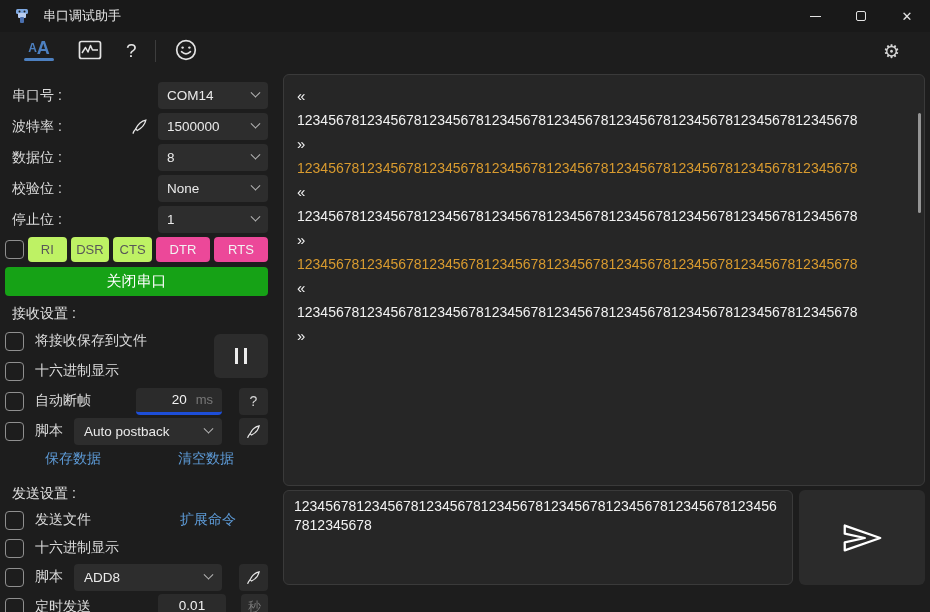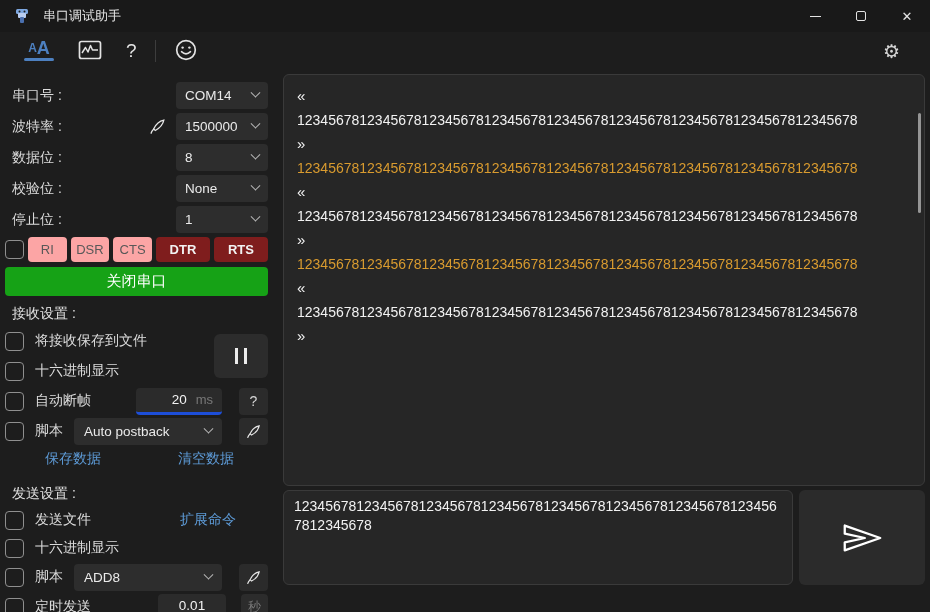--- a/index.html
+++ b/index.html
@@ -38,7 +38,7 @@
   .combo-row { display:flex; align-items:center; height:31px; }
   .combo-row .lbl { margin-left:7px; flex:1; color:#dcdcdc; }
   .quill-btn { margin-right:9px; display:flex; }
-  .select { width:92px; height:27px; background:#2d2d2d; border-radius:4px; display:flex; align-items:center; padding:0 9px; color:#eaeaea; font-size:13.5px; }
+  .select { width:110px; height:27px; background:#2d2d2d; border-radius:4px; display:flex; align-items:center; padding:0 9px; color:#eaeaea; font-size:13.5px; }
   .chev { margin-left:auto; width:7px; height:7px; border-right:1.4px solid #b9b9b9; border-bottom:1.4px solid #b9b9b9; transform:rotate(45deg) translate(-2px,-2px); }
   .pins-row { display:flex; align-items:center; gap:4px; height:27px; margin-top:1px; }
   .checkbox { width:19px; height:19px; border:1px solid #8f8f8f; border-radius:4px; background:transparent; flex-shrink:0; }

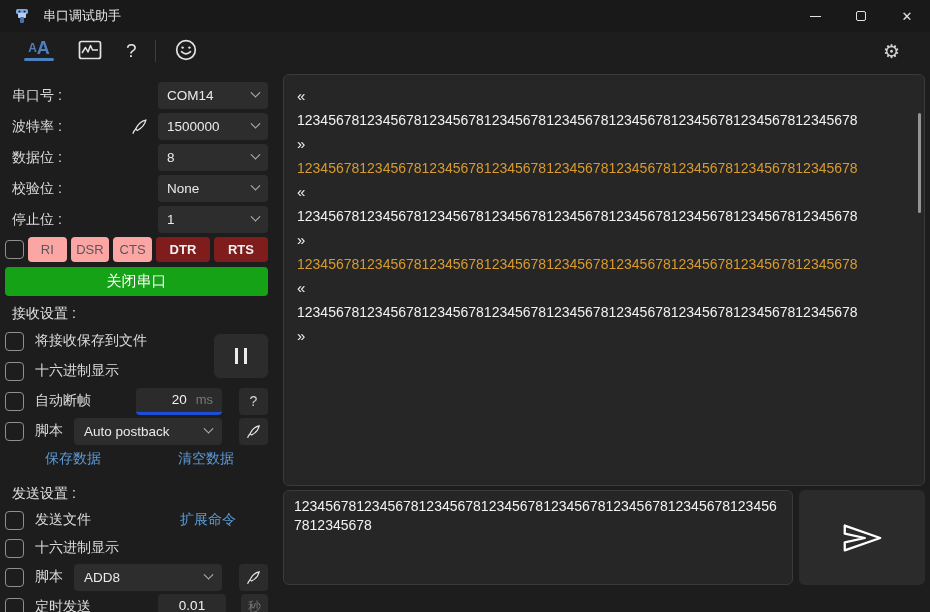--- a/index.html
+++ b/index.html
@@ -43,7 +43,7 @@
   .pins-row { display:flex; align-items:center; gap:4px; height:27px; margin-top:1px; }
   .checkbox { width:19px; height:19px; border:1px solid #8f8f8f; border-radius:4px; background:transparent; flex-shrink:0; }
   .pin { height:25px; border-radius:4px; display:flex; align-items:center; justify-content:center; font-size:13px; }
-  .pin.off { background:#fca5a5; color:#585858; flex:1; }
+  .pin.off { background:#bef264; color:#585858; flex:1; }
   .pin.on  { background:#7f1d1d; color:#f2f2f2; flex:1.4;font-weight:bold; }
   .open-btn { margin-top:4px; height:29px; border-radius:4px; background:#16a216; color:#ffffff; font-size:15px; display:flex; align-items:center; justify-content:center; }
   .section-hdr { margin:9px 0 2px 7px; color:#e0e0e0; height:19px; }

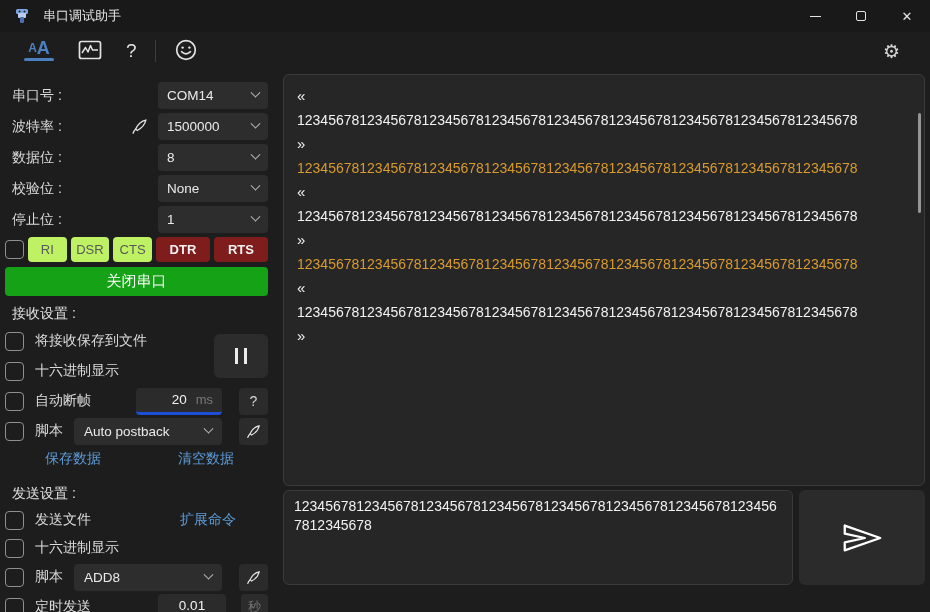--- a/index.html
+++ b/index.html
@@ -44,7 +44,7 @@
   .checkbox { width:19px; height:19px; border:1px solid #8f8f8f; border-radius:4px; background:transparent; flex-shrink:0; }
   .pin { height:25px; border-radius:4px; display:flex; align-items:center; justify-content:center; font-size:13px; }
   .pin.off { background:#bef264; color:#585858; flex:1; }
-  .pin.on  { background:#7f1d1d; color:#f2f2f2; flex:1.4;font-weight:bold; }
+  .pin.on  { background:#ec4899; color:#f2f2f2; flex:1.4; }
   .open-btn { margin-top:4px; height:29px; border-radius:4px; background:#16a216; color:#ffffff; font-size:15px; display:flex; align-items:center; justify-content:center; }
   .section-hdr { margin:9px 0 2px 7px; color:#e0e0e0; height:19px; }
   .two-col { display:flex; align-items:center;text-align:right; }

